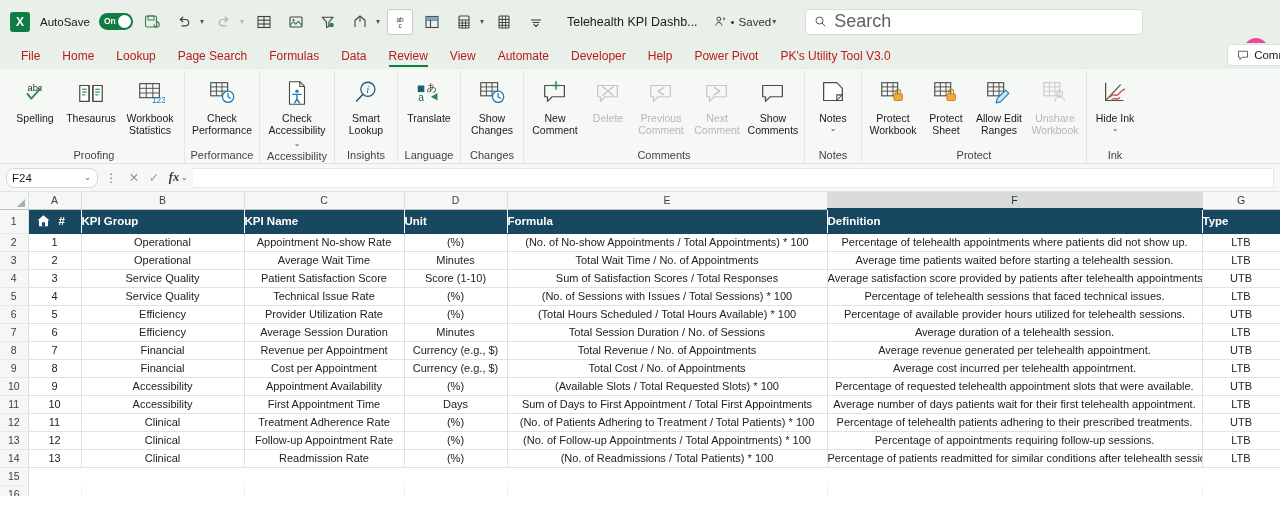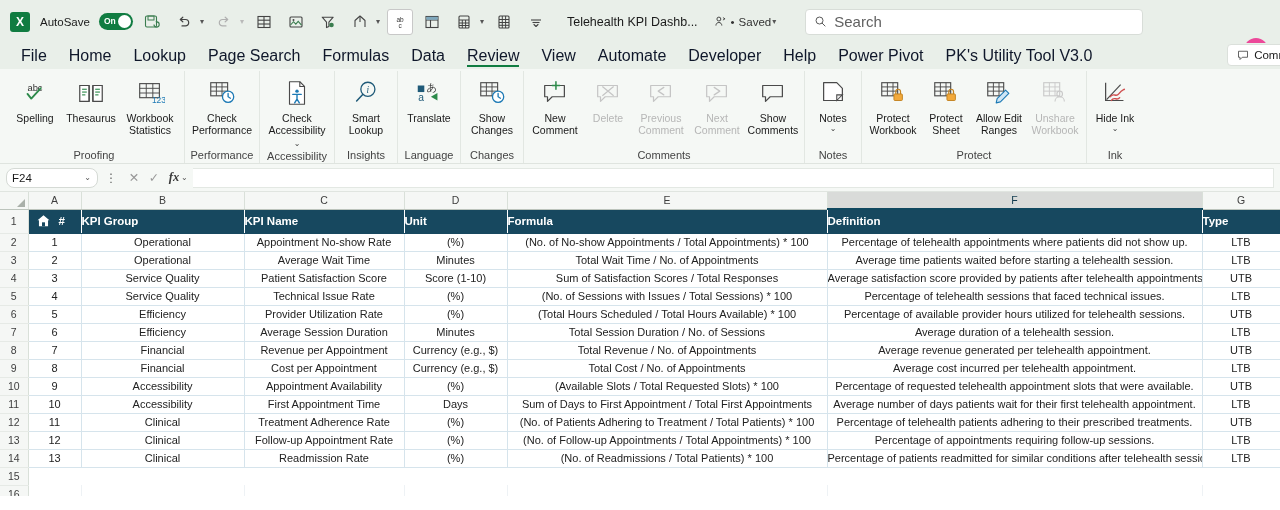--- a/index.html
+++ b/index.html
@@ -84,7 +84,7 @@
     display: flex; align-items: center;
     padding: 0 8px; gap: 7px;
   }
-  .search-box .ph { font-size: 15px; color: #616161; }
+  .search-box .ph { font-size: 18px; color: #616161; }
   .avatar {
     position: absolute; right: 12px; top: 10px;
     width: 24px; height: 24px; border-radius: 50%;

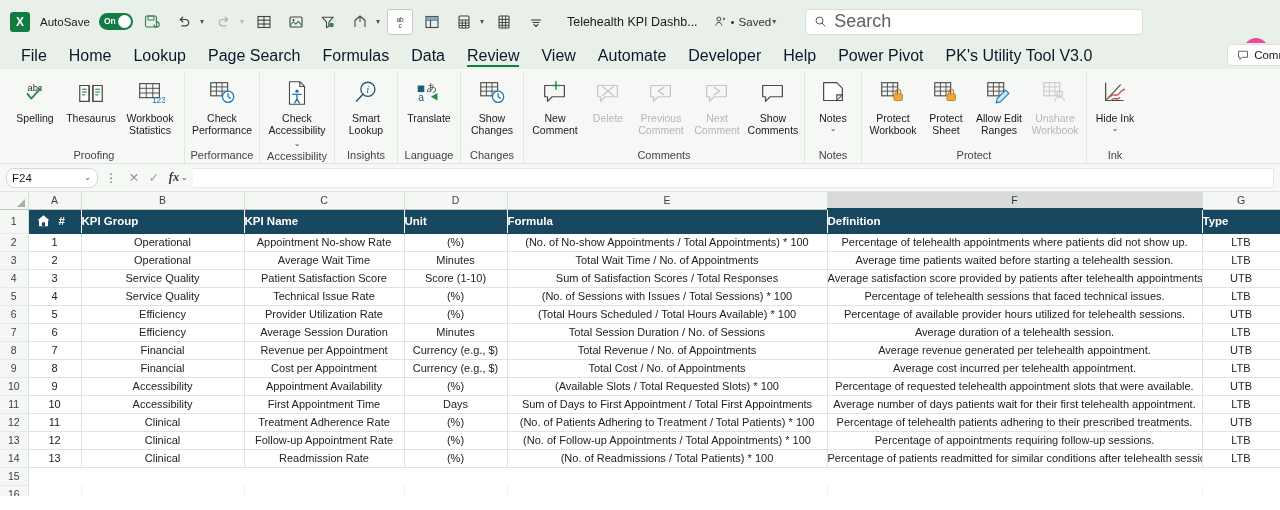--- a/index.html
+++ b/index.html
@@ -102,7 +102,7 @@
     position: relative;
   }
   .tab {
-    font-size: 16px; color: #0f172a;
+    font-size: 12px; color: #b91c1c;
     padding: 2px 11px 5px 11px;
     white-space: nowrap; position: relative;
     line-height: 16px;

